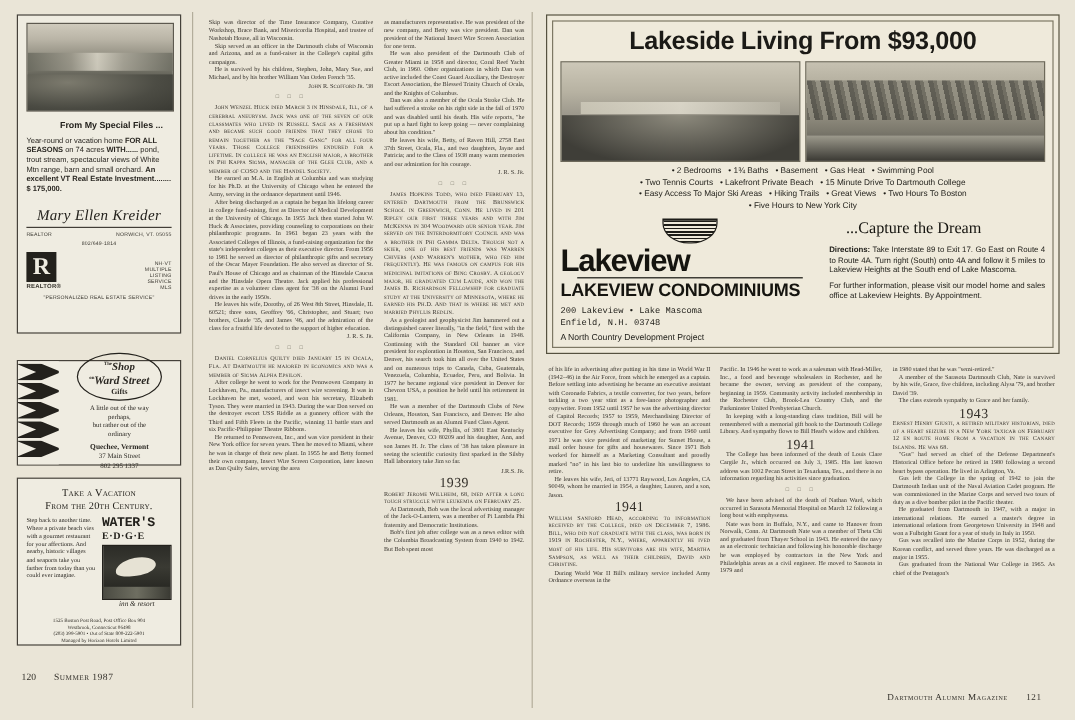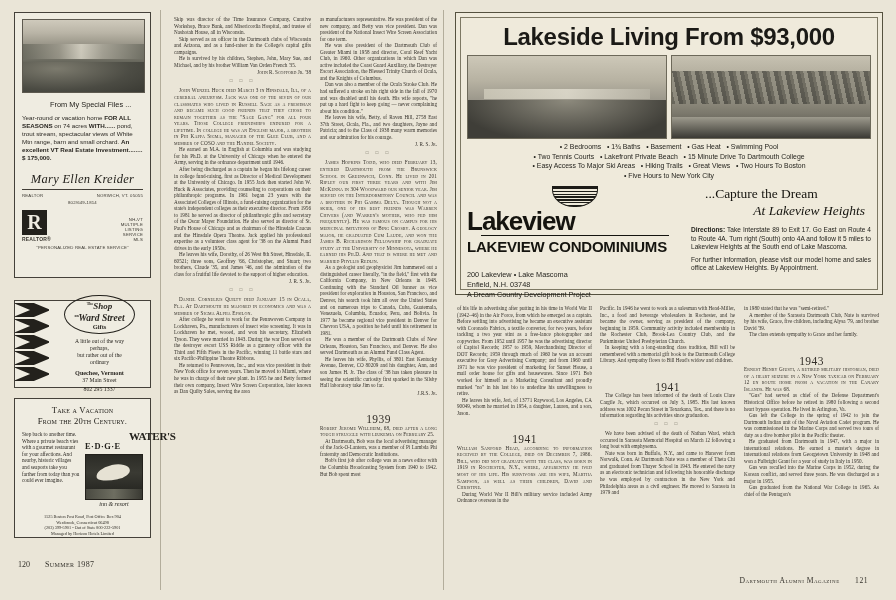--- a/index.html
+++ b/index.html
@@ -132,7 +132,7 @@
   }
   .lv-in{border:0.8px solid #7d7864;height:100%;box-sizing:border-box;padding:4px 6px;}
   .lv-title{
-    font-family:"Liberation Sans",sans-serif;font-weight:bold;font-size:24px;
+    font-family:"Liberation Sans",sans-serif;font-weight:bold;font-size:21px;
     text-align:center;letter-spacing:-.3px;color:#1b1a16;margin:1px 0 4px;
   }
   .lv-photos{display:flex;gap:4px;height:84px;}

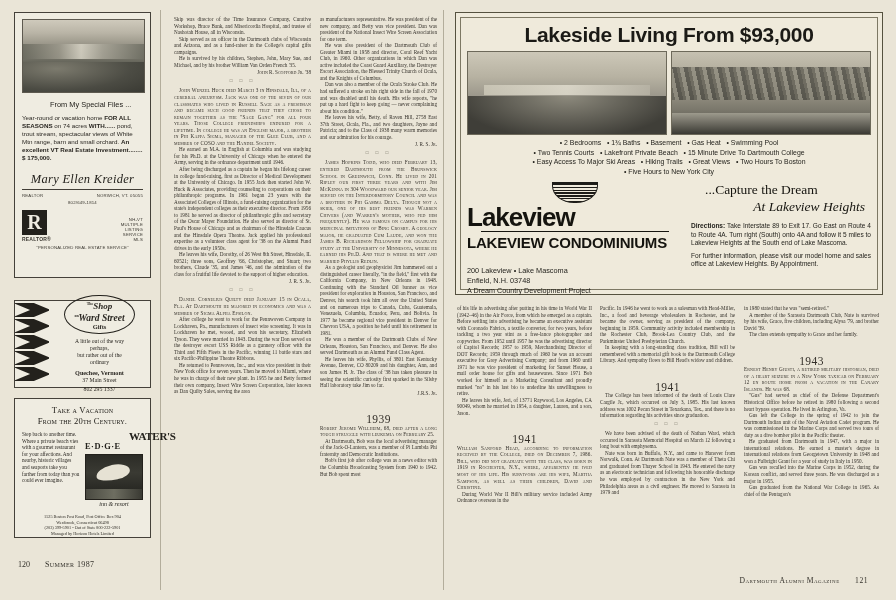--- a/index.html
+++ b/index.html
@@ -56,7 +56,7 @@
     background:radial-gradient(ellipse at 30% 20%, #7f7d70 0%, #4b4b43 55%, #33332d 100%);
     opacity:.92;
   }
-  .adhead{font-family:"Liberation Sans",sans-serif;font-weight:normal;font-size:7.4px;margin:7px 0 5px;color:#23211c;padding-left:28px;}
+  .adhead{font-family:"Liberation Sans",sans-serif;font-weight:bold;font-size:7.4px;margin:7px 0 5px;color:#23211c;padding-left:28px;}
   .adbody{font-family:"Liberation Sans",sans-serif;font-size:6.25px;line-height:8.1px;color:#2a2722;}
   .adbody b{font-weight:bold;}
   .script{

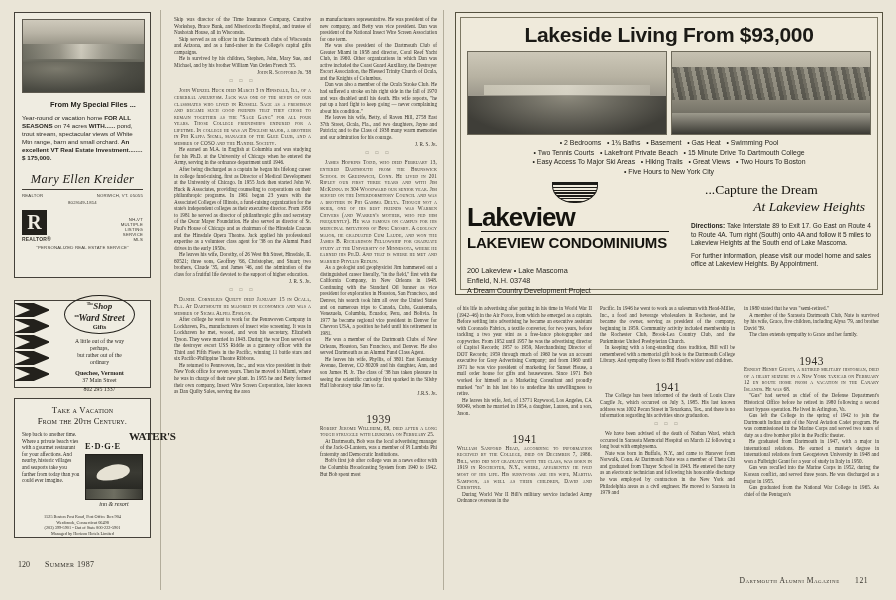--- a/index.html
+++ b/index.html
@@ -363,7 +363,6 @@
         </div>
         <div class="lv-right">
           <div class="lv-script1">...Capture the Dream</div>
-          <div class="lv-script2">At Lakeview Heights</div>
           <div class="lv-dir">
             <p><b>Directions:</b> <span>Take Interstate 89 to Exit 17. Go East on Route 4 to Route 4A. Turn right (South) onto 4A and follow it 5 miles to Lakeview Heights at the South end of Lake Mascoma.</span></p>
             <p>For further information, please visit our model home and sales office at Lakeview Heights.  By Appointment.</p>

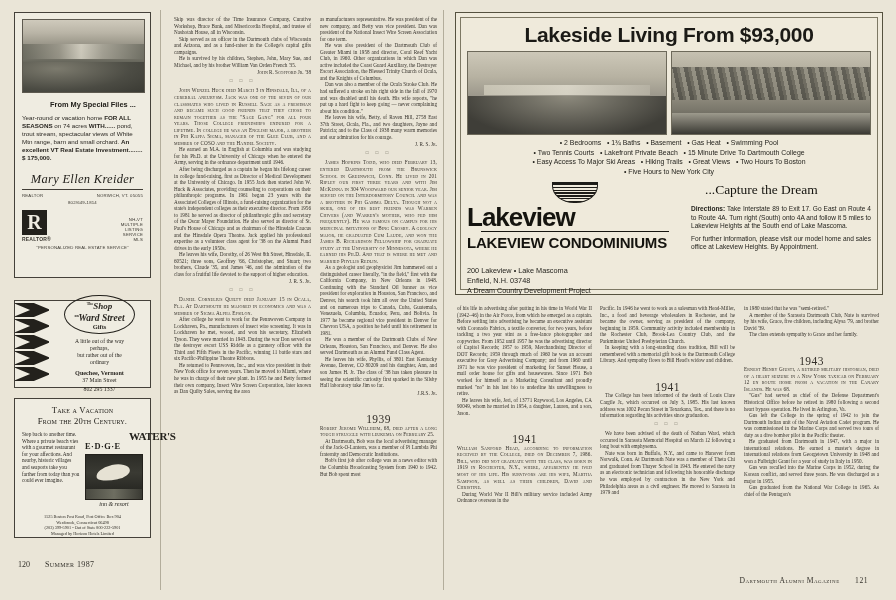--- a/index.html
+++ b/index.html
@@ -167,7 +167,7 @@
   }
   .lv-rule{border-top:1.6px solid #15140f;margin:1px 14px 2px;}
   .lv-cond{font-family:"Liberation Sans",sans-serif;font-weight:bold;font-size:15px;letter-spacing:-.2px;color:#15140f;}
-  .lv-addr{font-family:Liberation Sans, sans-serif;font-size:7.3px;line-height:9.4px;color:#1f1e19;margin-top:15px;}
+  .lv-addr{font-family:Liberation Mono, monospace;font-size:7.3px;line-height:9.4px;color:#1f1e19;margin-top:5px;}
   .lv-phone{font-family:"Liberation Sans",sans-serif;font-weight:bold;font-size:10.4px;color:#15140f;margin-top:3px;letter-spacing:-.2px;}
   .lv-ncd{font-family:"Liberation Sans",sans-serif;font-size:7.2px;color:#1f1e19;margin-top:1px;}
   .lv-right{flex:1;padding-left:8px;}

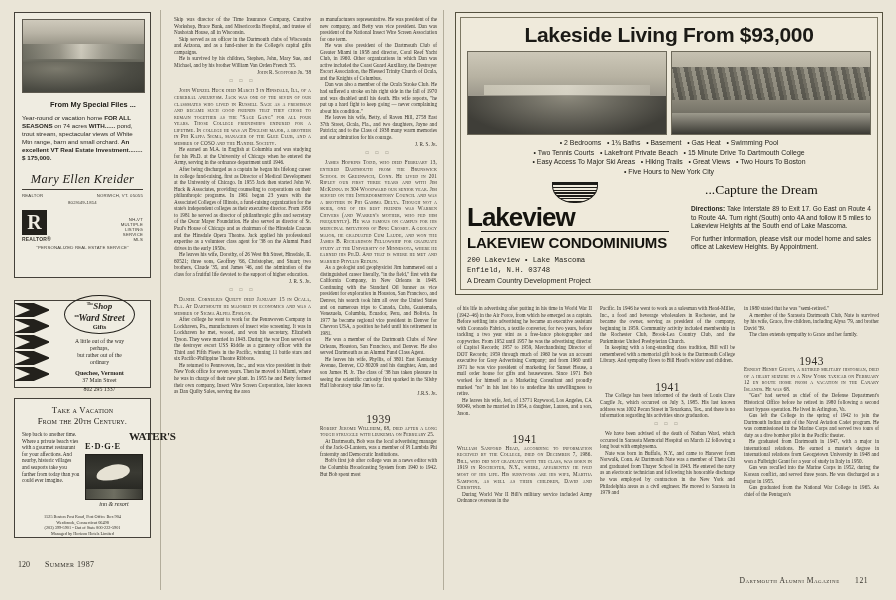--- a/index.html
+++ b/index.html
@@ -359,7 +359,7 @@
             <div>200 Lakeview • Lake Mascoma</div>
             <div>Enfield, N.H. 03748</div>
           </div>
-          <div class="lv-ncd">A Dream Country Development Project</div>
+          <div class="lv-ncd">A North Country Development Project</div>
         </div>
         <div class="lv-right">
           <div class="lv-script1">...Capture the Dream</div>

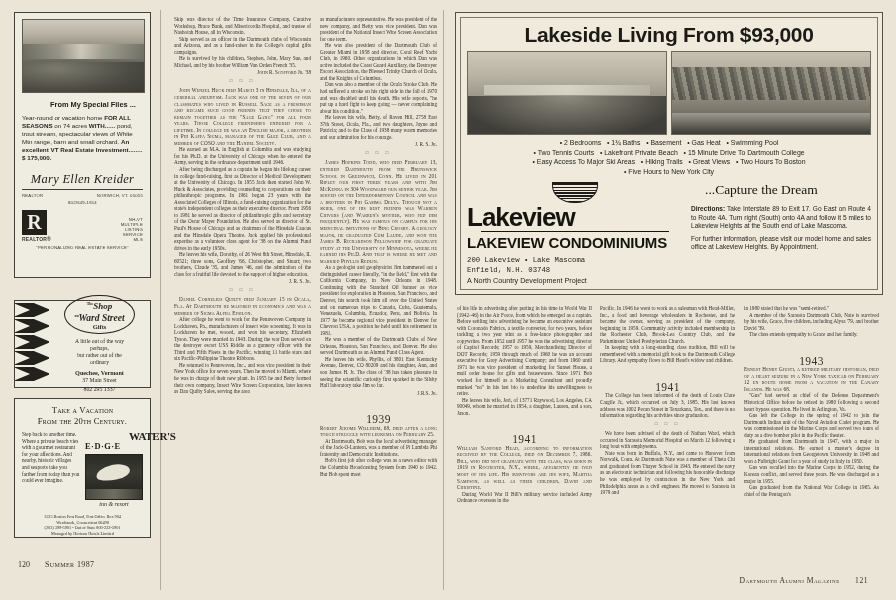--- a/index.html
+++ b/index.html
@@ -30,7 +30,7 @@
     text-align:center;
     font-family:"Liberation Serif", serif;
     font-size:11.5px;
-    margin:20px 0 2px;
+    margin:4px 0 2px;
     letter-spacing:.4px;
     color:#322e28;
   }

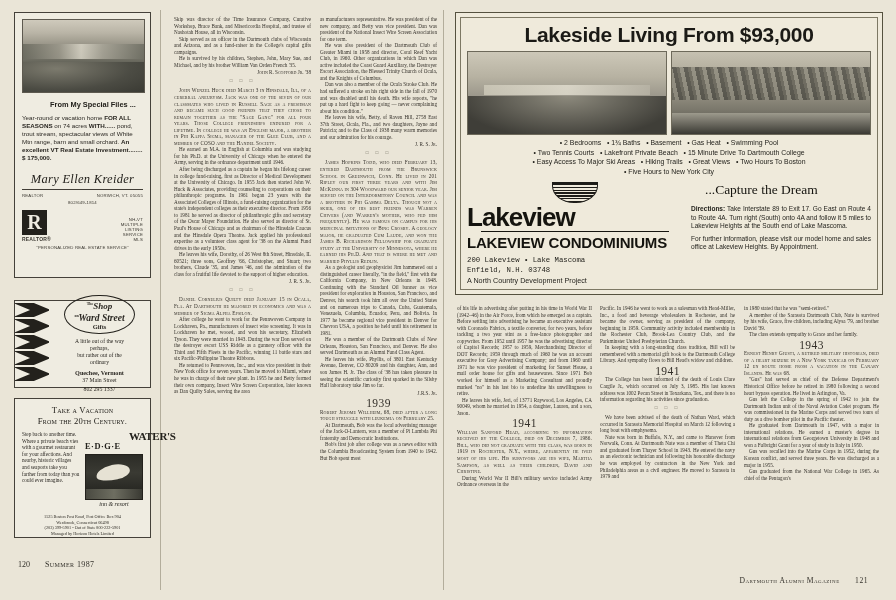--- a/index.html
+++ b/index.html
@@ -99,7 +99,7 @@
   .we-row{display:flex;gap:5px;margin-top:5px;}
   .we-txt{font-family:"Liberation Serif",serif;font-size:5.2px;line-height:6.6px;flex:1;}
   .we-logo{width:58px;}
-  .we-logo .wl1{font-family:Liberation Serif, serif;font-weight:bold;font-size:11px;letter-spacing:-.3px;line-height:11px;color:#23211c;margin-left:44px;}
+  .we-logo .wl1{font-family:Liberation Mono, monospace;font-weight:bold;font-size:11px;letter-spacing:-.3px;line-height:11px;color:#23211c;}
   .we-logo .wl2{font-family:"Liberation Serif",serif;font-weight:bold;font-size:8.4px;letter-spacing:.5px;line-height:10px;color:#23211c;}
   .we-img{
     height:44px;margin-top:2px;

